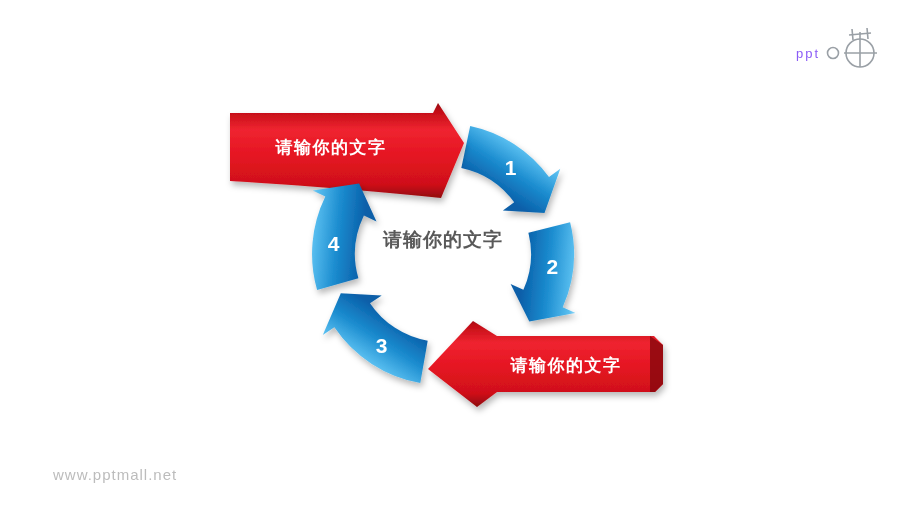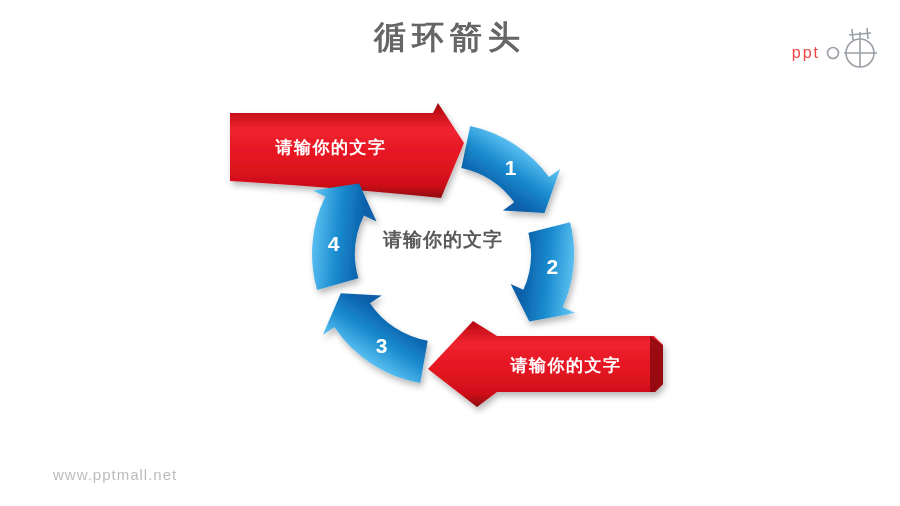--- a/index.html
+++ b/index.html
@@ -30,7 +30,6 @@
 
 <div class="slide">
 
-  <h1 class="slide-title">循环箭头</h1>
 
   <div class="logo">
     <span class="logo-text">ppt</span>

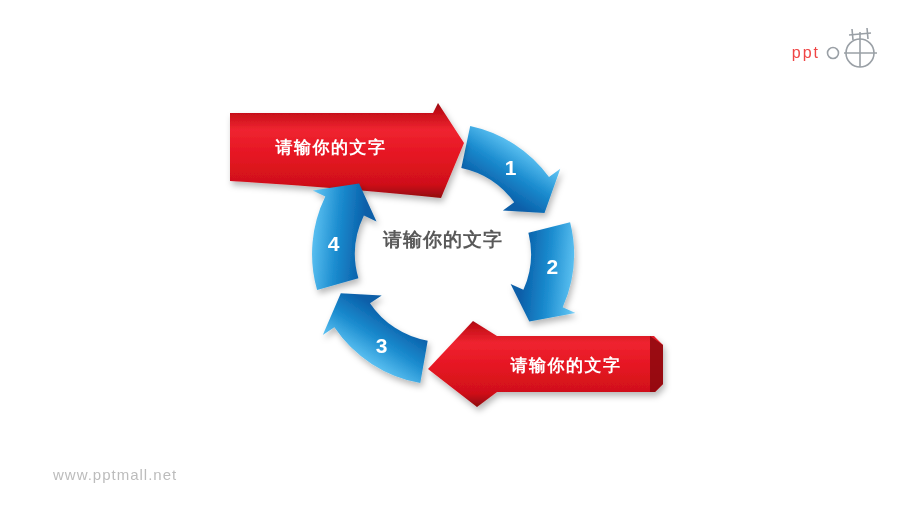--- a/index.html
+++ b/index.html
@@ -16,7 +16,7 @@
     position:absolute;top:24px;right:18px;display:flex;align-items:center;gap:4px;
   }
   .logo-text{
-    font-size:16px;color:#ef4444;letter-spacing:2px;line-height:1;
+    font-size:13px;color:#8b5cf6;letter-spacing:2px;line-height:1;
     padding-top:10px;
   }
   .logo-icon{display:block;}

